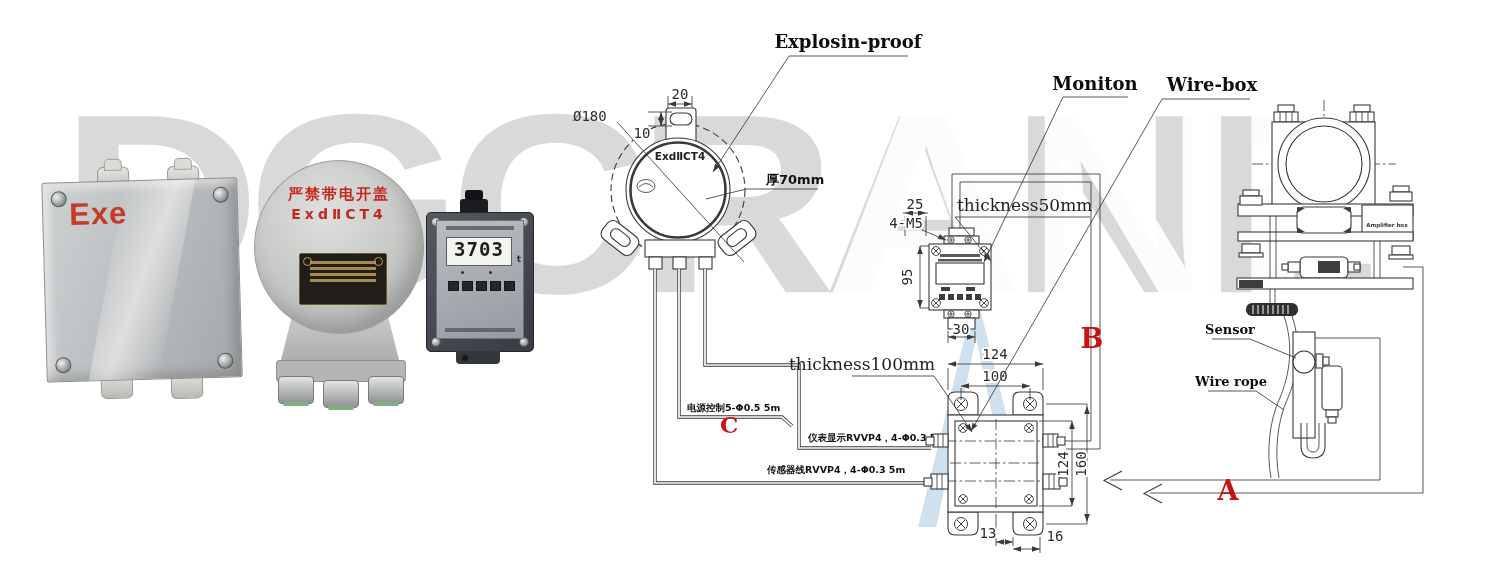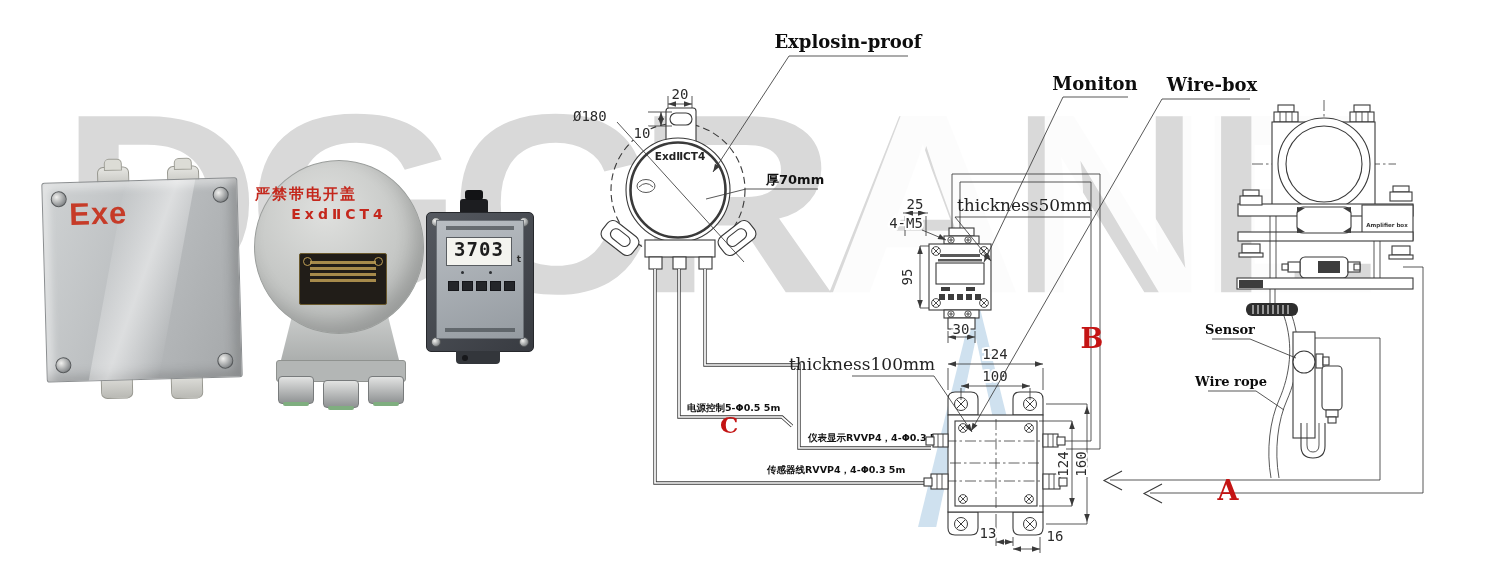--- a/index.html
+++ b/index.html
@@ -51,7 +51,7 @@
   .p2-circle{position:absolute;left:2px;top:0;width:168px;height:172px;border-radius:50%;z-index:2;
       background:radial-gradient(circle at 42% 30%,#dfe0de,#c4c6c4 55%,#a8abaa);
       border:1px solid #9a9d9b;box-shadow:inset -9px -11px 18px rgba(0,0,0,.16)}
-  .p2-warn{position:absolute;width:100%;top:24px;text-align:left;
+  .p2-warn{position:absolute;width:100%;top:24px;text-align:center;
       font:bold 15px "DejaVu Sans",sans-serif;color:#c4271c;letter-spacing:2px}
   .p2-rating{position:absolute;width:100%;top:45px;text-align:center;
       font:bold 14px "DejaVu Sans",sans-serif;color:#c4271c;letter-spacing:4px}

